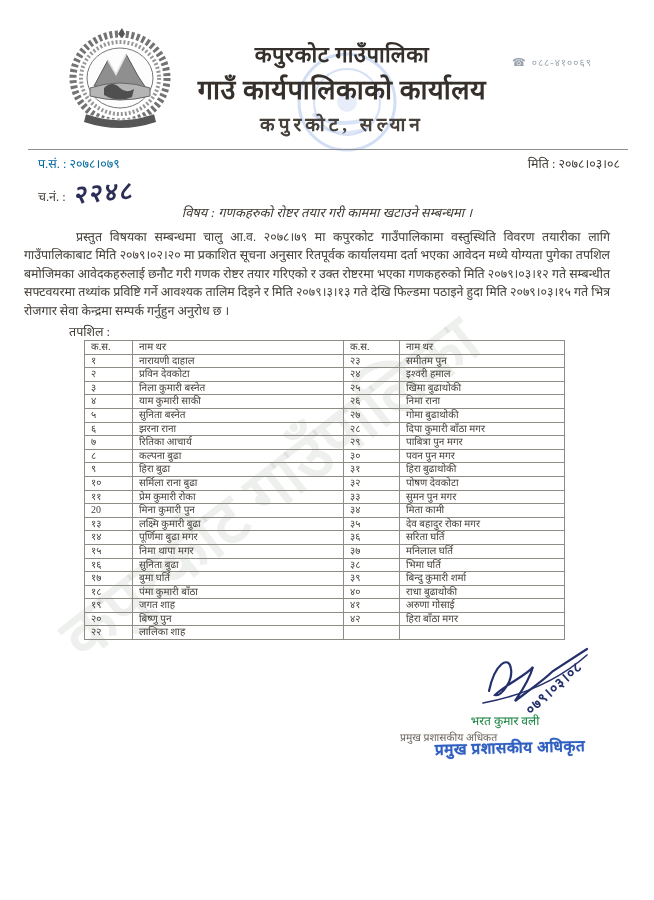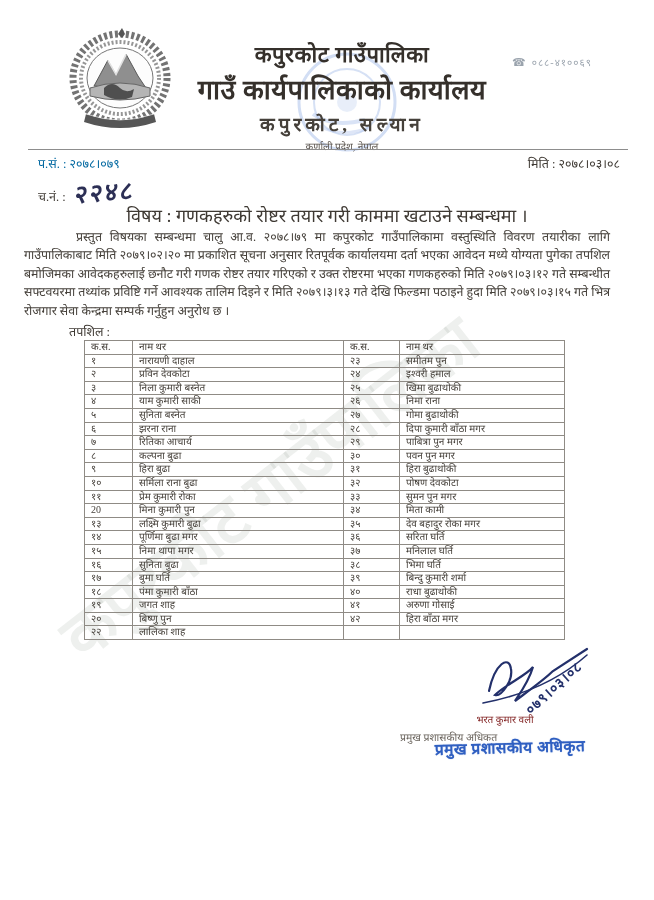--- a/index.html
+++ b/index.html
@@ -101,7 +101,6 @@
     <div class="mast-line1">कपुरकोट गाउँपालिका</div>
     <div class="mast-line2">गाउँ कार्यपालिकाको कार्यालय</div>
     <div class="mast-line3">कपुरकोट, सल्यान</div>
-    <div class="mast-line4">कर्णाली प्रदेश, नेपाल</div>
   </div>
 
   <div class="phone-box">

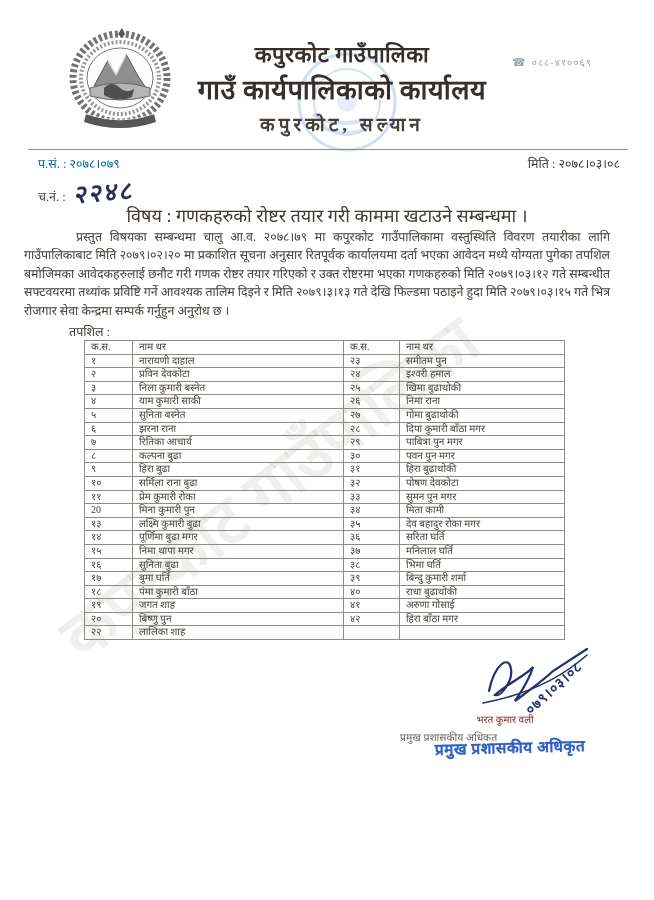--- a/index.html
+++ b/index.html
@@ -28,7 +28,7 @@
     transform:rotate(-4deg) skewX(-8deg);font-weight:bold;letter-spacing:2px;
   }
   .subject{position:absolute;left:0;top:203px;width:654px;text-align:center;
-    font-size:18px;color:#3e3933;}
+    font-size:13px;color:#3e3933;font-style:italic;}
   
   .body-text{
     position:absolute;left:24px;top:228px;width:586px;margin:0;

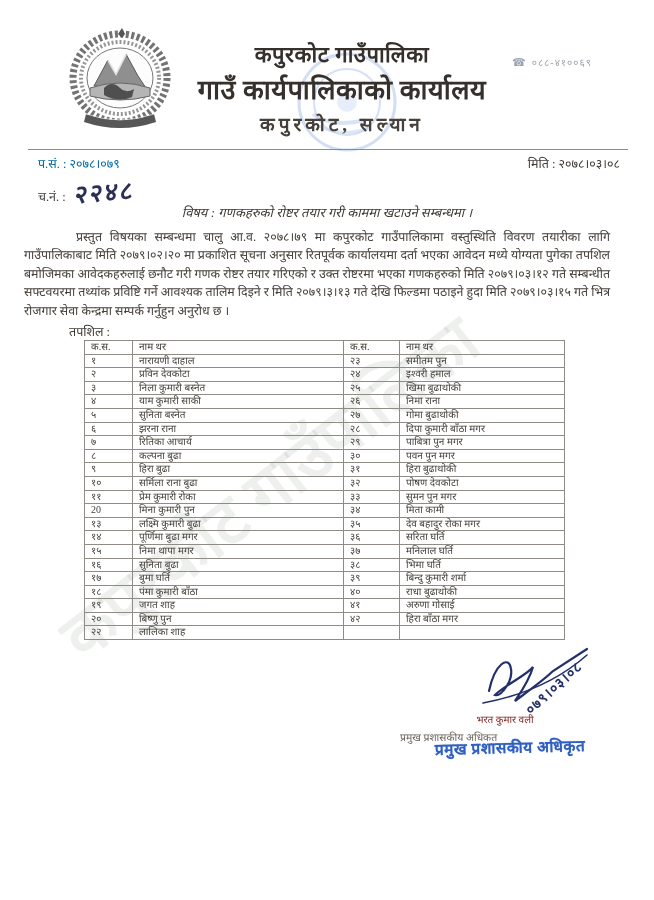--- a/index.html
+++ b/index.html
@@ -54,7 +54,7 @@
     transform:rotate(-42deg);letter-spacing:1px;font-weight:bold;
   }
   .sig-name{position:absolute;left:0;top:72px;width:210px;text-align:center;
-    font-size:10px;color:#7f1d1d;}
+    font-size:12px;color:#15803d;}
   .sig-title-typed{position:absolute;left:0;top:90px;width:210px;
     font-size:10.5px;color:#6a645d;}
   .sig-title-stamp{

